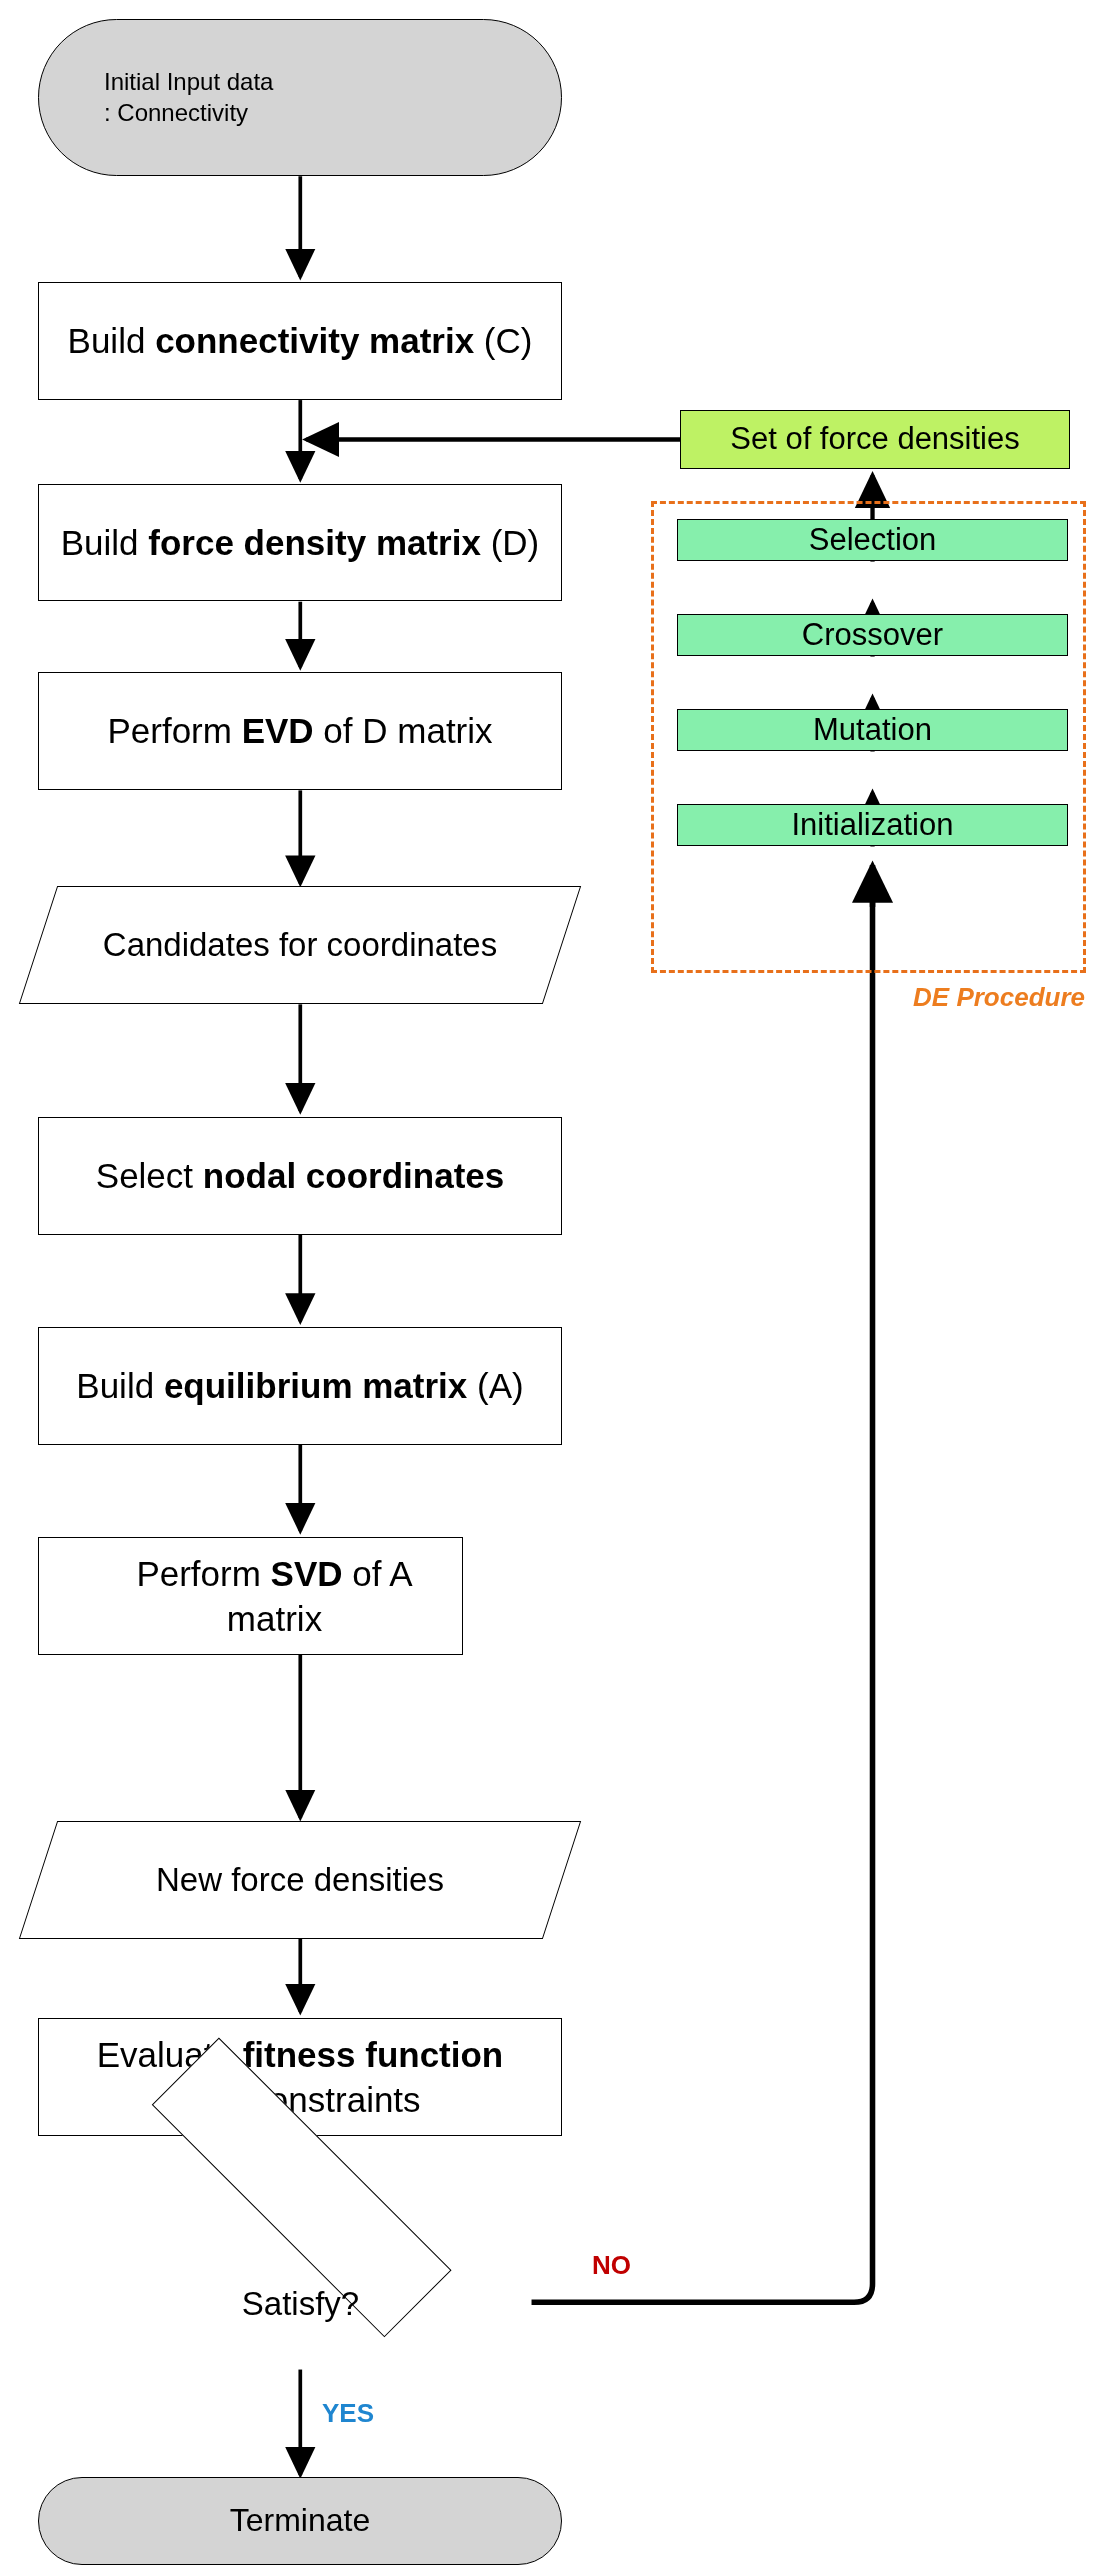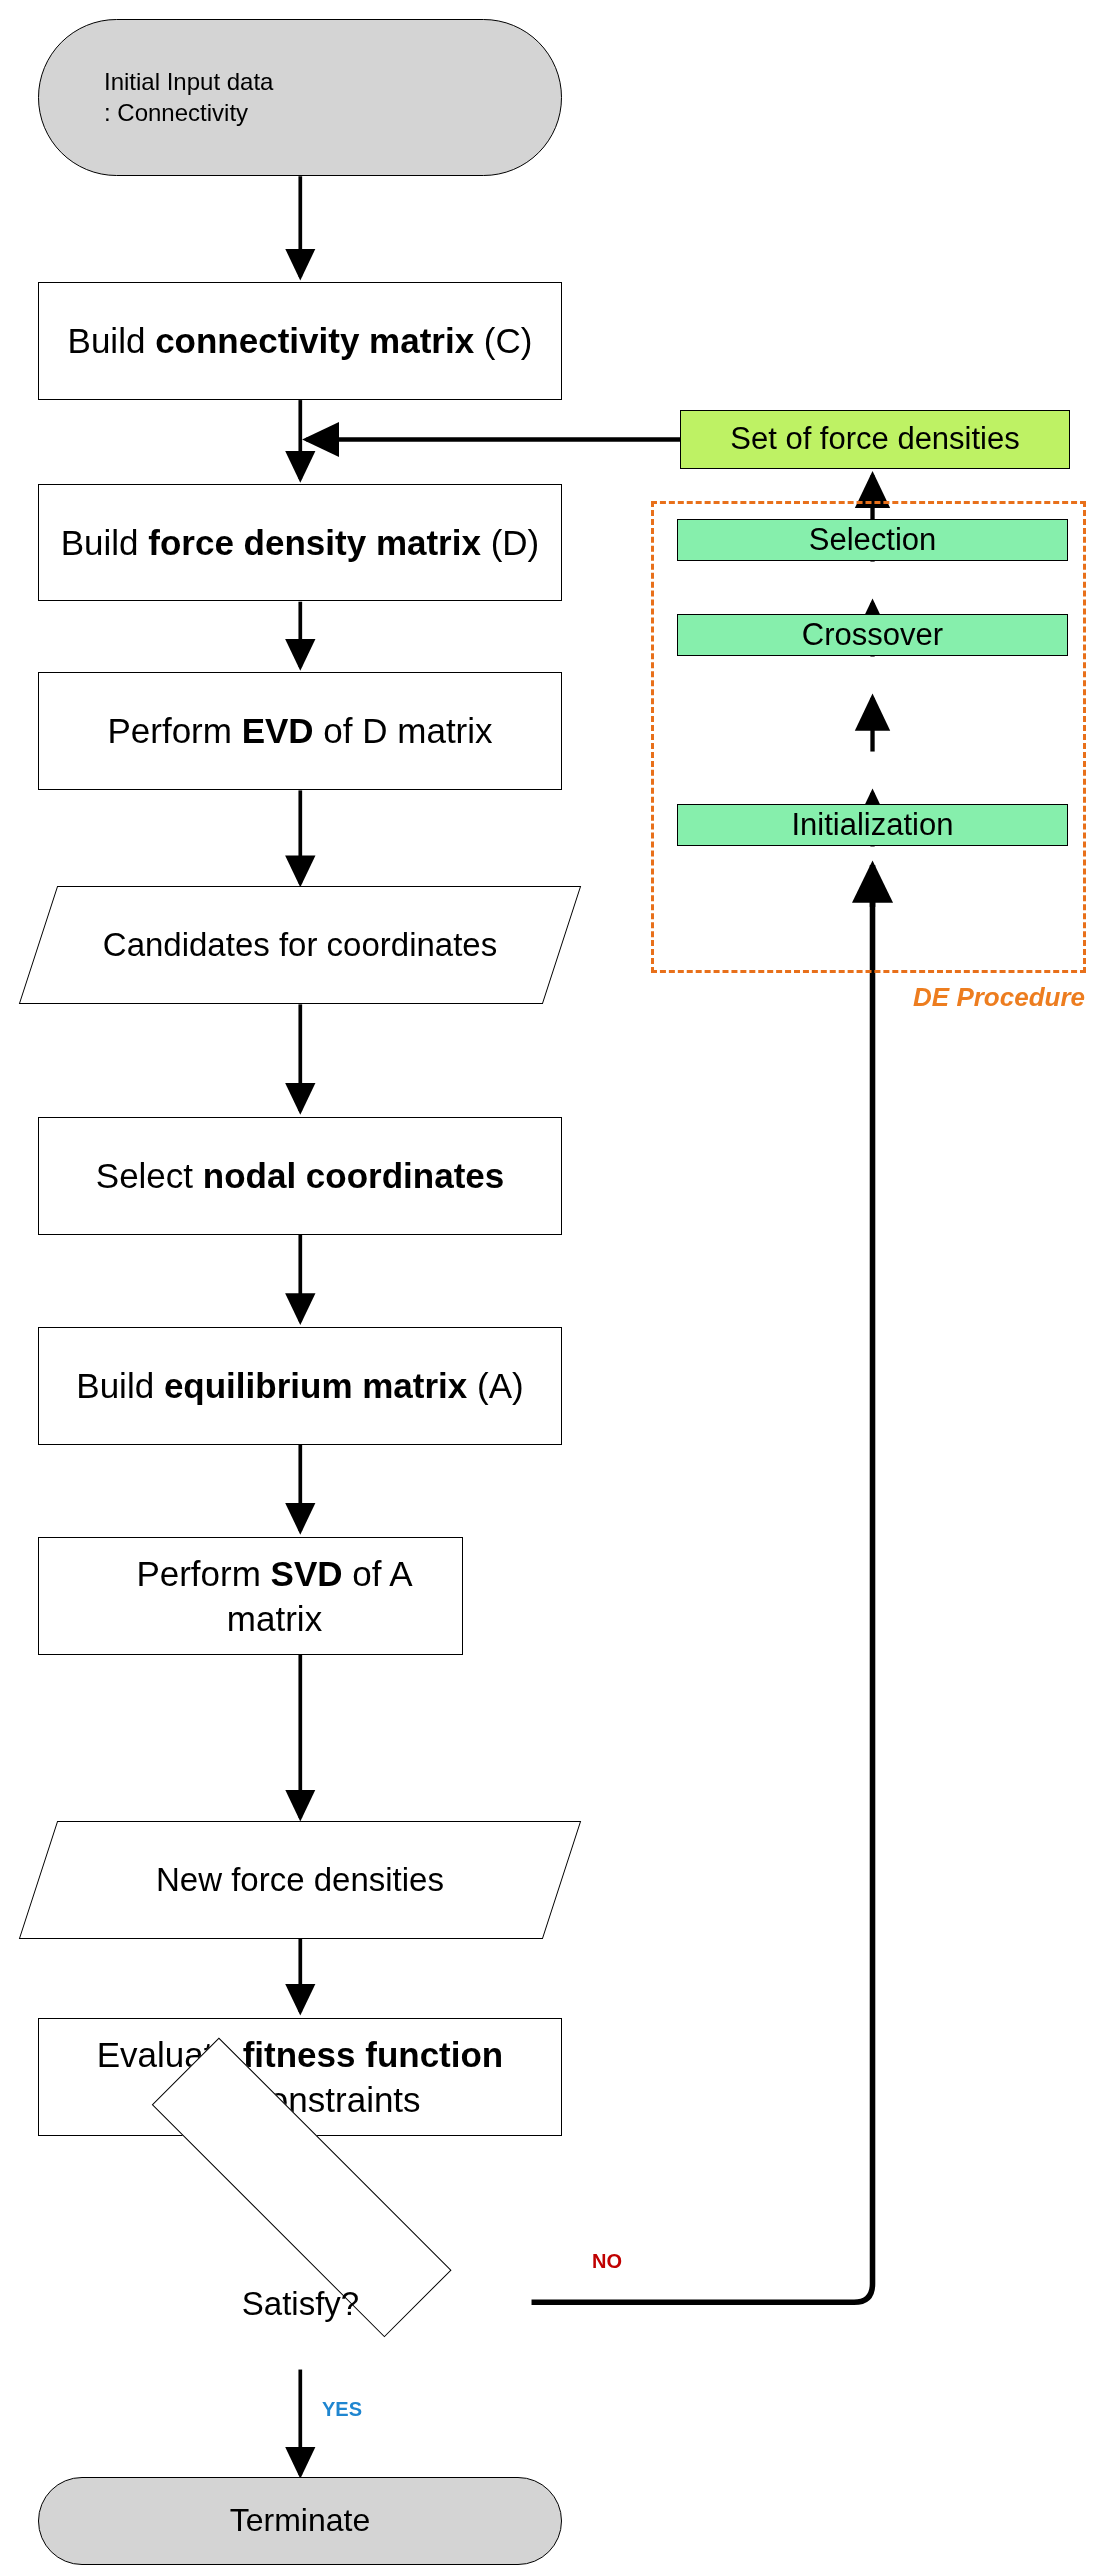--- a/index.html
+++ b/index.html
@@ -217,6 +217,9 @@
   <div class="node de-step" style="left:677px; top:614px; width:391px; height:42px;">
     <span>Crossover</span>
   </div>
+  <div class="node de-step" style="left:677px; top:709px; width:391px; height:42px;">
+    <span>Mutation</span>
+  </div>
   <div class="node de-step" style="left:677px; top:804px; width:391px; height:42px;">
     <span>Initialization</span>
   </div>

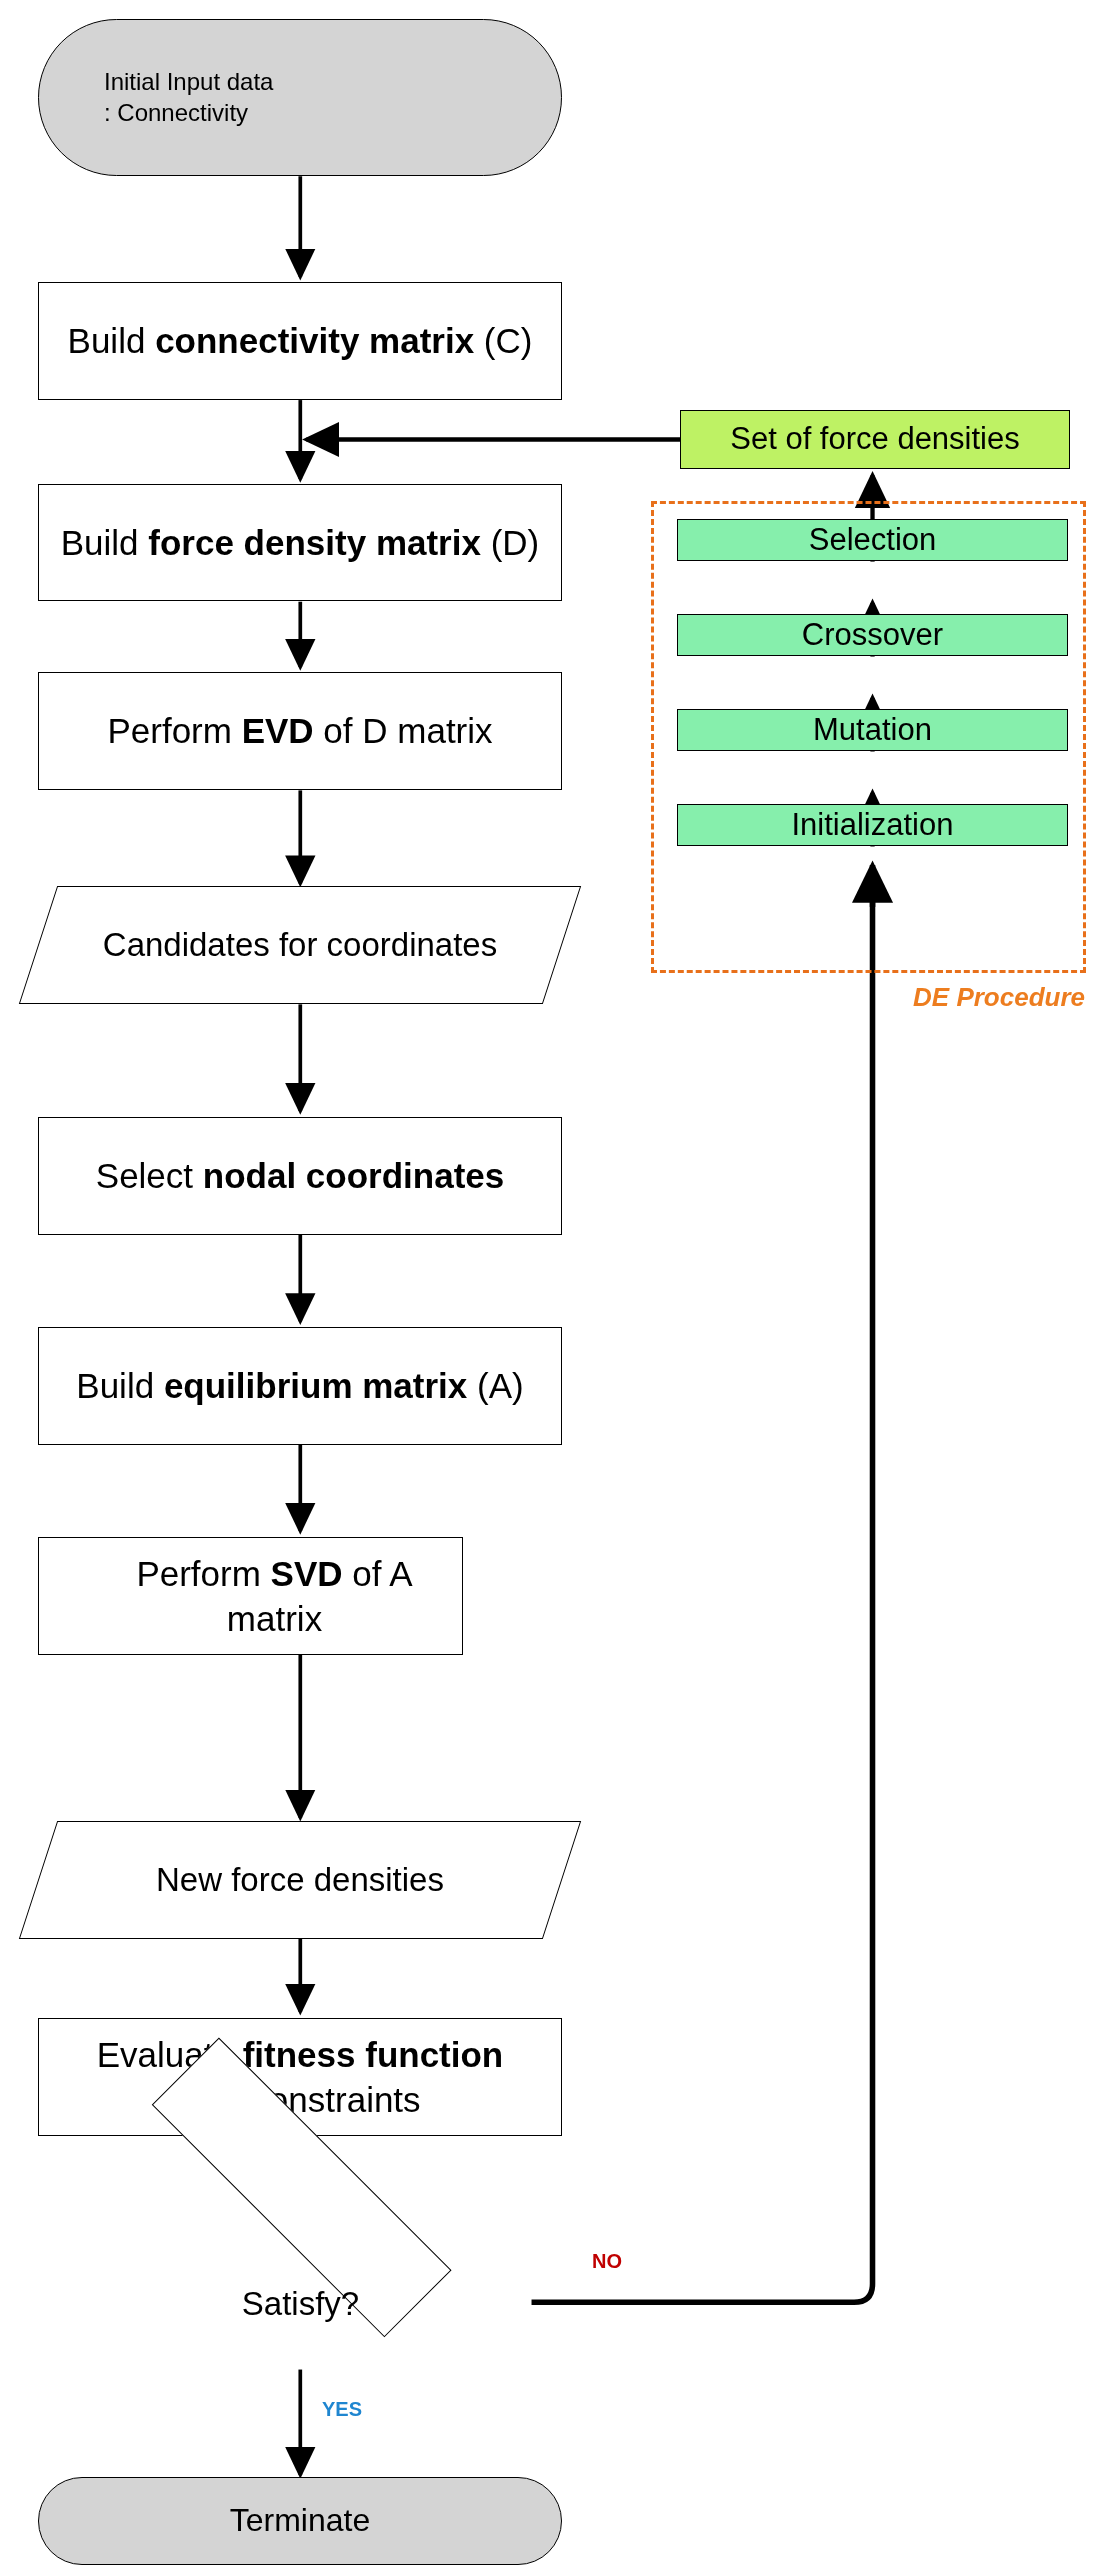--- a/index.html
+++ b/index.html
@@ -129,7 +129,7 @@
   .edge-label{
     position:absolute;
     font-weight:bold;
-    font-size:20px;
+    font-size:26px;
     white-space:nowrap;
   }
   .edge-label.no{ color:#c00000; }

